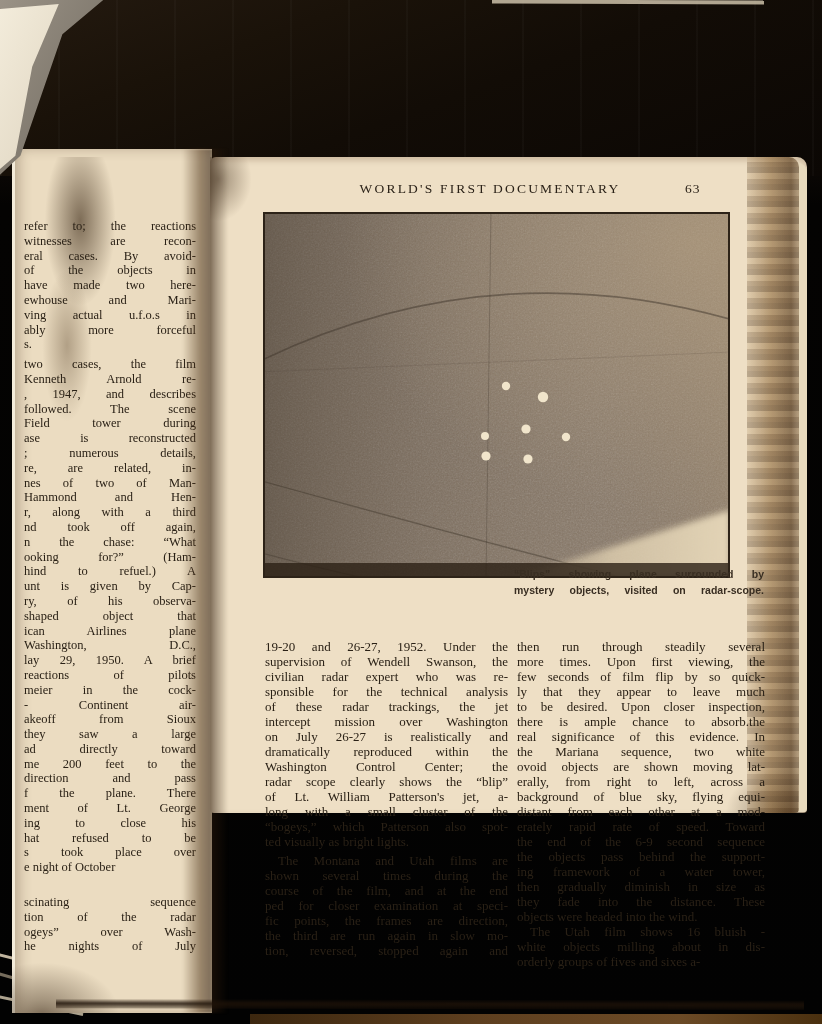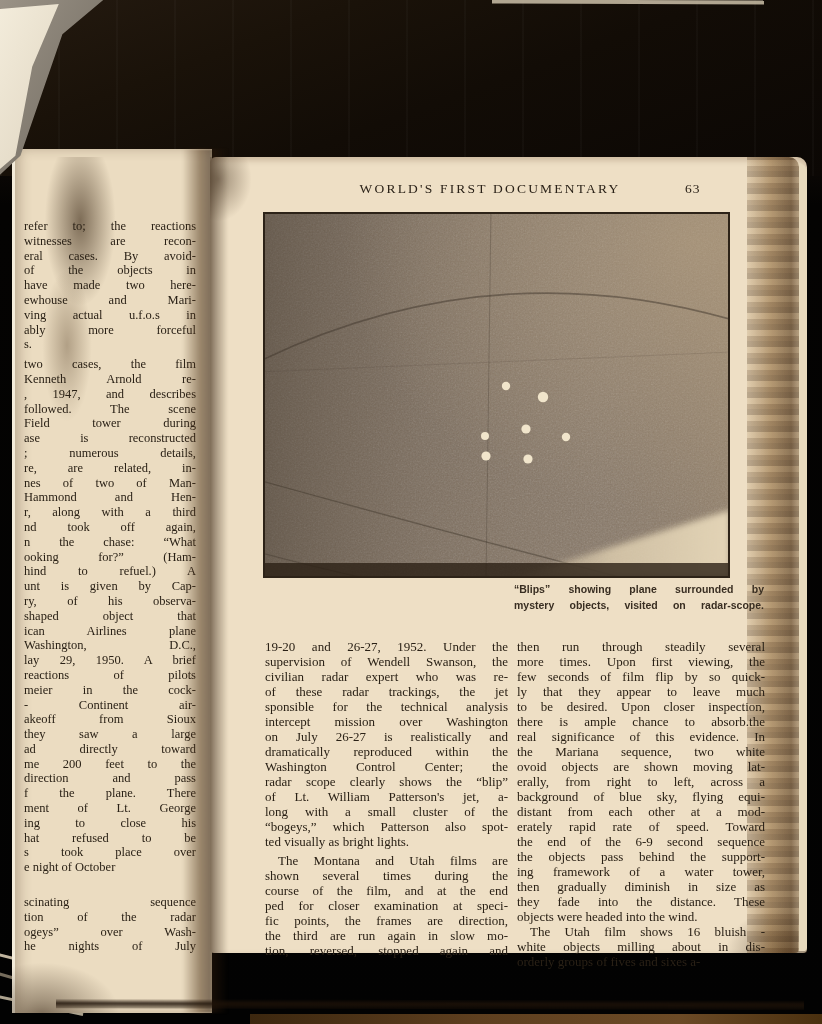--- a/index.html
+++ b/index.html
@@ -25,7 +25,7 @@
                radial-gradient(ellipse 30% 35% at 30% 65%, rgba(70,48,24,.35), rgba(70,48,24,0) 75%);}
   .lp-smudge2{position:absolute;left:0;bottom:0;width:200px;height:120px;
     background:radial-gradient(ellipse 55% 60% at 15% 100%, rgba(45,28,12,.5), rgba(45,28,12,0) 70%);}
-  .main-page{position:absolute;left:210px;top:157px;width:597px;height:796px;background:#eedfc5;
+  .main-page{position:absolute;left:210px;top:157px;width:597px;height:656px;background:#eedfc5;
     border-radius:6px 10px 4px 4px;
     box-shadow:inset 0 3px 6px rgba(90,60,30,.25);}
   .right-burn{position:absolute;right:8px;top:0;width:52px;height:100%;border-radius:0 10px 4px 0;

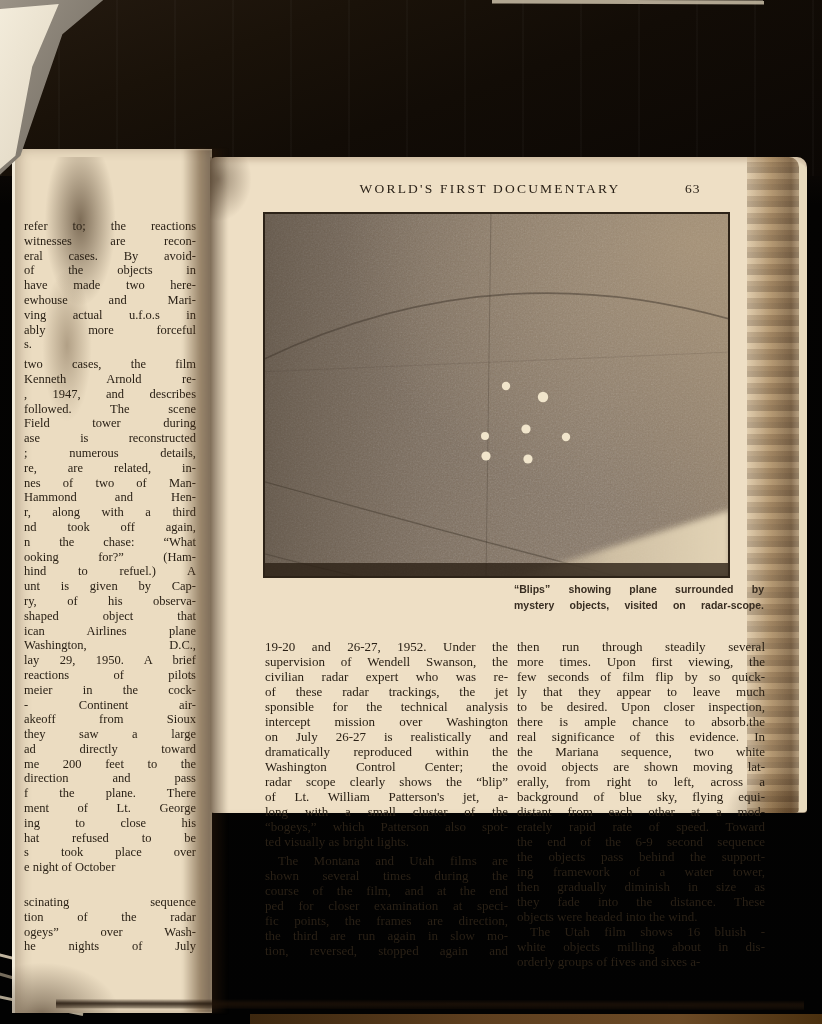--- a/index.html
+++ b/index.html
@@ -60,7 +60,7 @@
   .photo svg{display:block;}
   [data-name="radar-blip-layer"] circle{fill:#f1e5cb;}
   
-  .caption{position:absolute;left:304px;top:425px;width:250px;
+  .caption{position:absolute;left:304px;top:410px;width:250px;
     font-family:"Liberation Sans", sans-serif;font-weight:bold;font-size:10.5px;
     line-height:15.5px;color:#392e22;}
   .caption .tline{white-space:nowrap;overflow:hidden;text-align:justify;text-align-last:justify;}

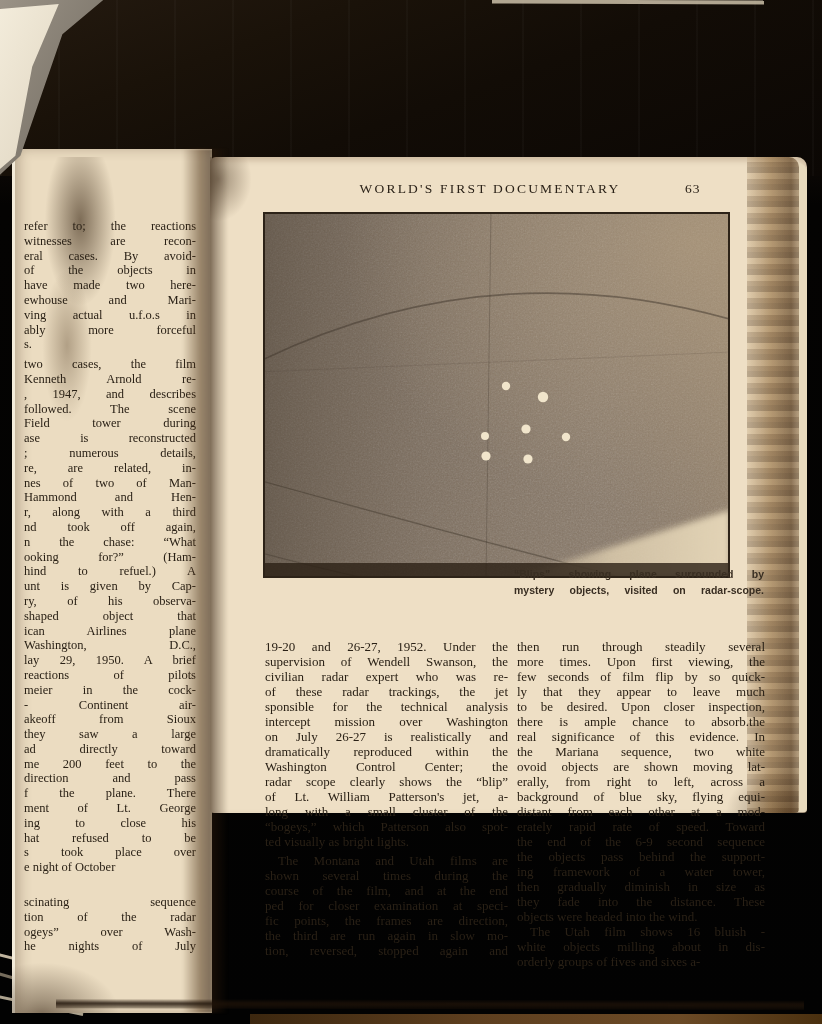--- a/index.html
+++ b/index.html
@@ -229,8 +229,8 @@
             <div class="tline" data-name="text-line">19-20 and 26-27, 1952. Under the</div>
             <div class="tline" data-name="text-line">supervision of Wendell Swanson, the</div>
             <div class="tline" data-name="text-line">civilian radar expert who was re-</div>
+            <div class="tline" data-name="text-line">sponsible for the technical analysis</div>
             <div class="tline" data-name="text-line">of these radar trackings, the jet</div>
-            <div class="tline" data-name="text-line">sponsible for the technical analysis</div>
             <div class="tline" data-name="text-line">intercept mission over Washington</div>
             <div class="tline" data-name="text-line">on July 26-27 is realistically and</div>
             <div class="tline" data-name="text-line">dramatically reproduced within the</div>

